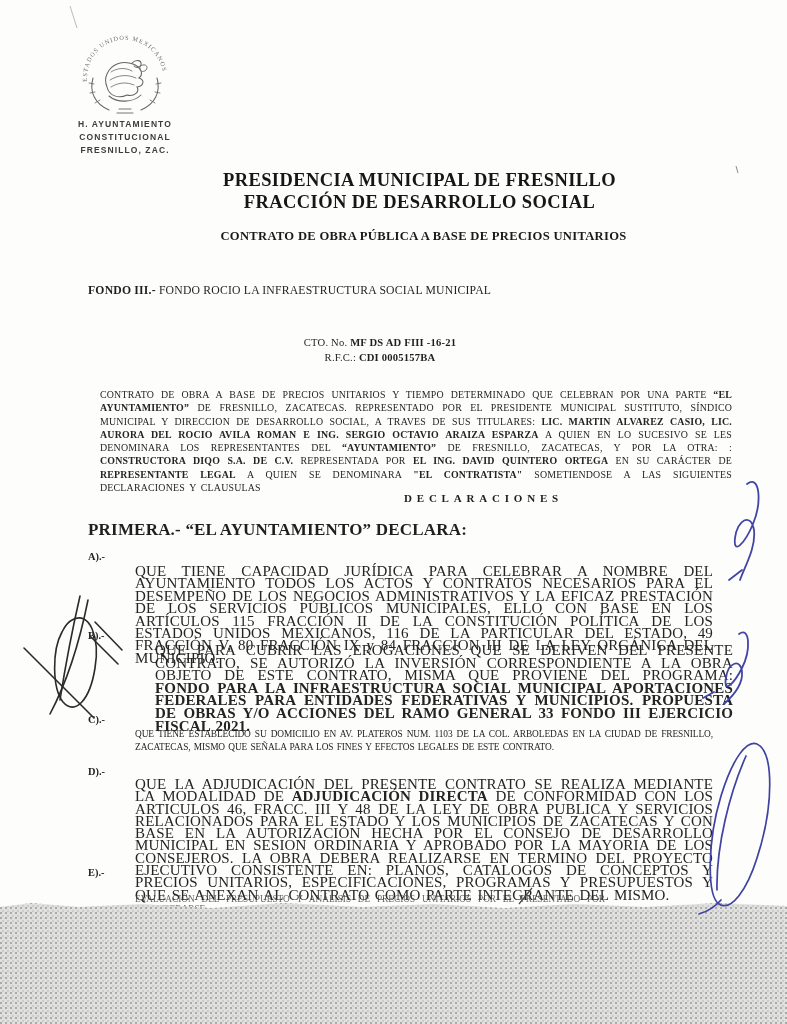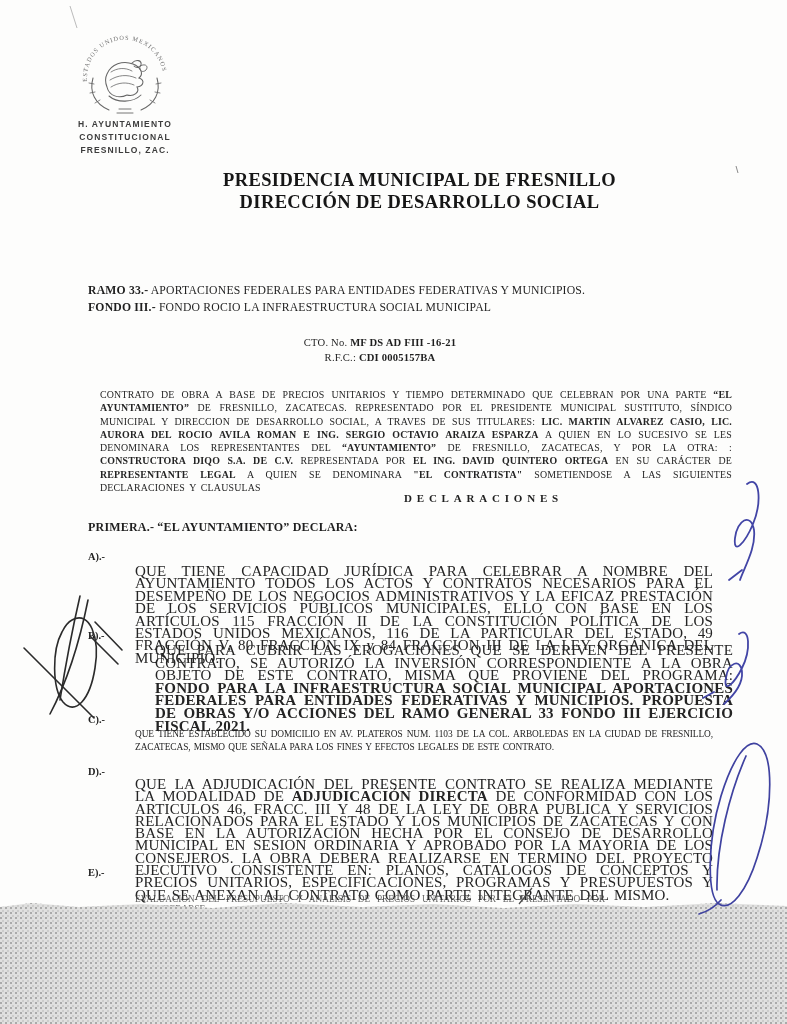--- a/index.html
+++ b/index.html
@@ -92,7 +92,7 @@
 
   <div class="title">
     <div>PRESIDENCIA MUNICIPAL DE FRESNILLO</div>
-    <div>DIRECCIÓN DE DESARROLLO SOCIAL</div>
+    <div>FRACCIÓN DE DESARROLLO SOCIAL</div>
   </div>
 
   <div class="program">

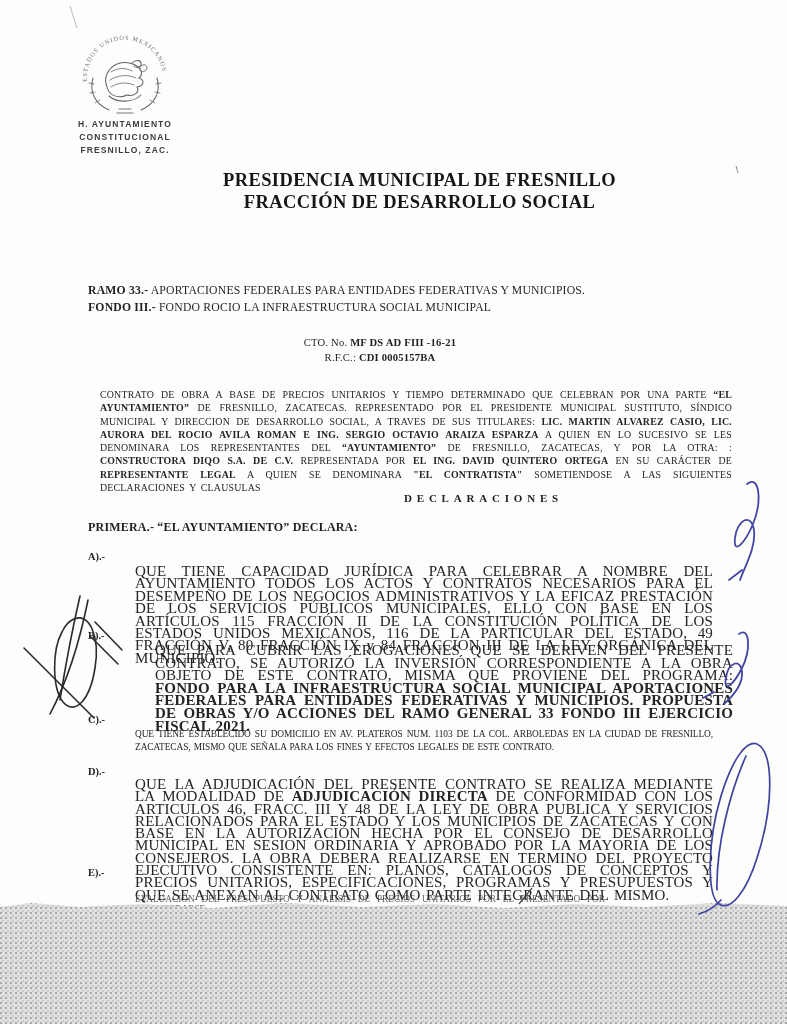--- a/index.html
+++ b/index.html
@@ -94,6 +94,7 @@
     <div>PRESIDENCIA MUNICIPAL DE FRESNILLO</div>
     <div>FRACCIÓN DE DESARROLLO SOCIAL</div>
   </div>
+  <div class="subtitle">CONTRATO DE OBRA PÚBLICA A BASE DE PRECIOS UNITARIOS</div>
 
   <div class="program">
     <div><b>RAMO 33.-</b><span> APORTACIONES FEDERALES PARA ENTIDADES FEDERATIVAS Y MUNICIPIOS.</span></div>

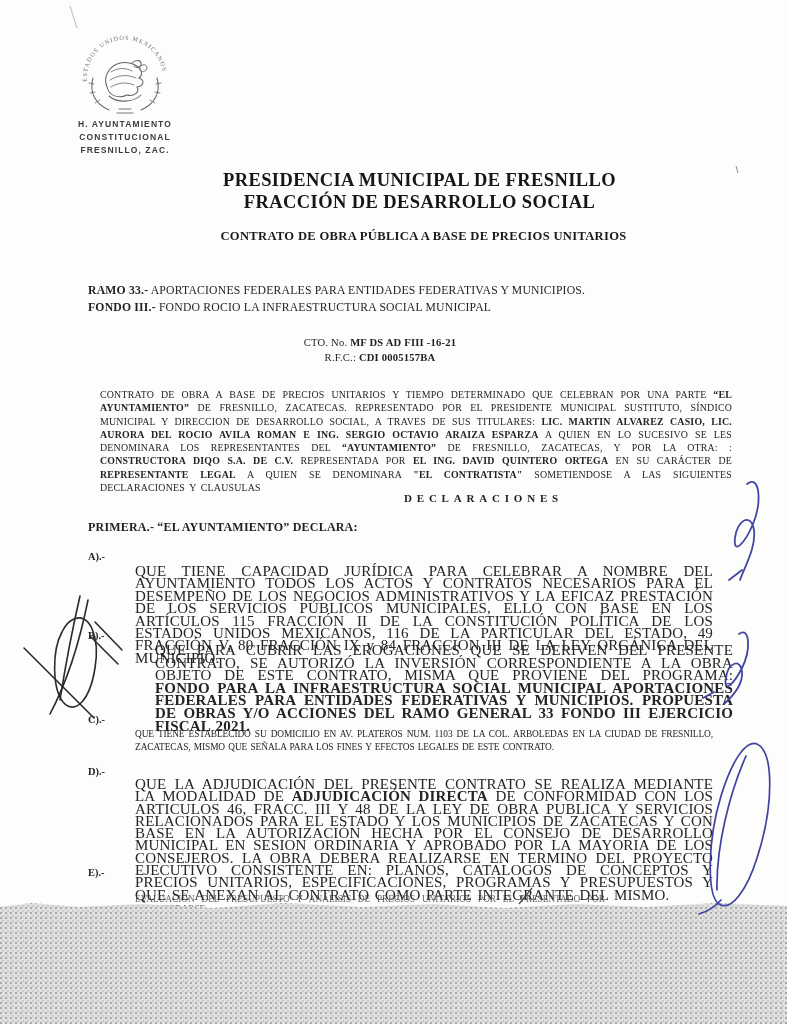--- a/index.html
+++ b/index.html
@@ -97,7 +97,6 @@
   <div class="subtitle">CONTRATO DE OBRA PÚBLICA A BASE DE PRECIOS UNITARIOS</div>
 
   <div class="program">
-    <div><b>RAMO 33.-</b><span> APORTACIONES FEDERALES PARA ENTIDADES FEDERATIVAS Y MUNICIPIOS.</span></div>
     <div><b>FONDO III.-</b><span> FONDO ROCIO LA INFRAESTRUCTURA SOCIAL MUNICIPAL</span></div>
   </div>
 

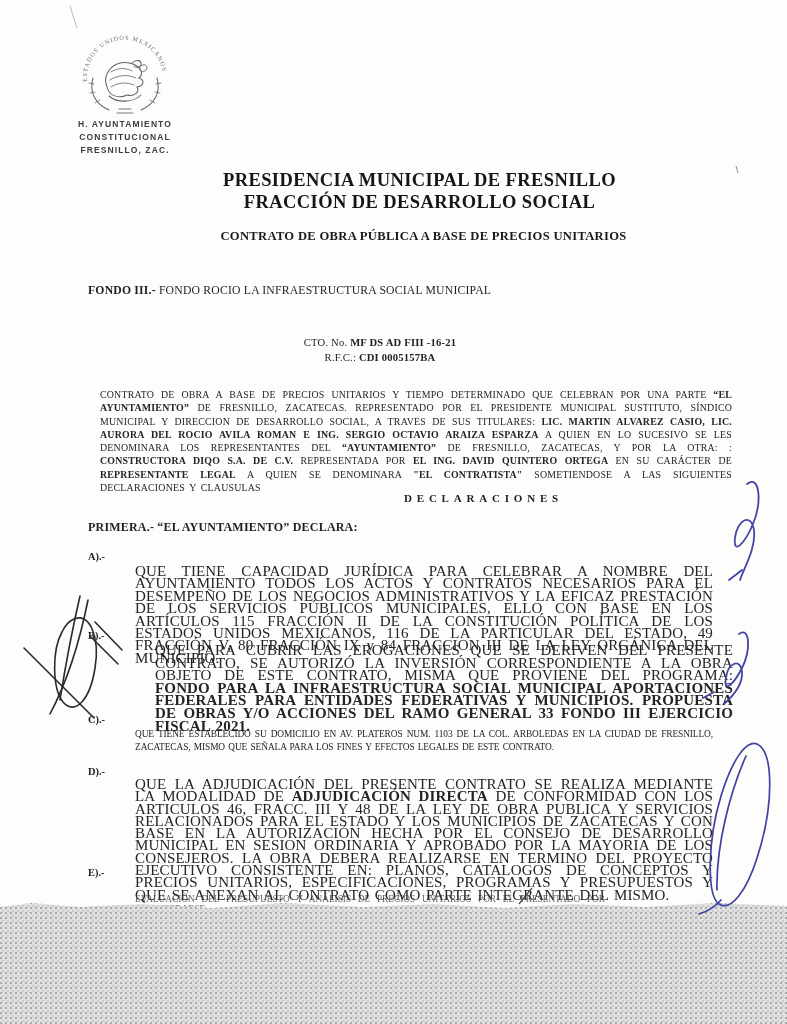--- a/index.html
+++ b/index.html
@@ -30,7 +30,7 @@
   .decl-heading{position:absolute; top:492px; left:404px;
     font-size:11px; font-weight:bold; letter-spacing:4.8px;}
   .primera{position:absolute; top:520px; left:88px;
-    font-size:12px; font-weight:bold; letter-spacing:.2px;}
+    font-size:17px; font-weight:bold; letter-spacing:.2px;}
   .sec-label{position:absolute; left:88px; font-size:10.4px; font-weight:bold;}
   .sec-text{position:absolute; left:135px; width:578px; margin:0;
     font-size:15px; line-height:12.6px; letter-spacing:.15px; word-spacing:1.6px;

